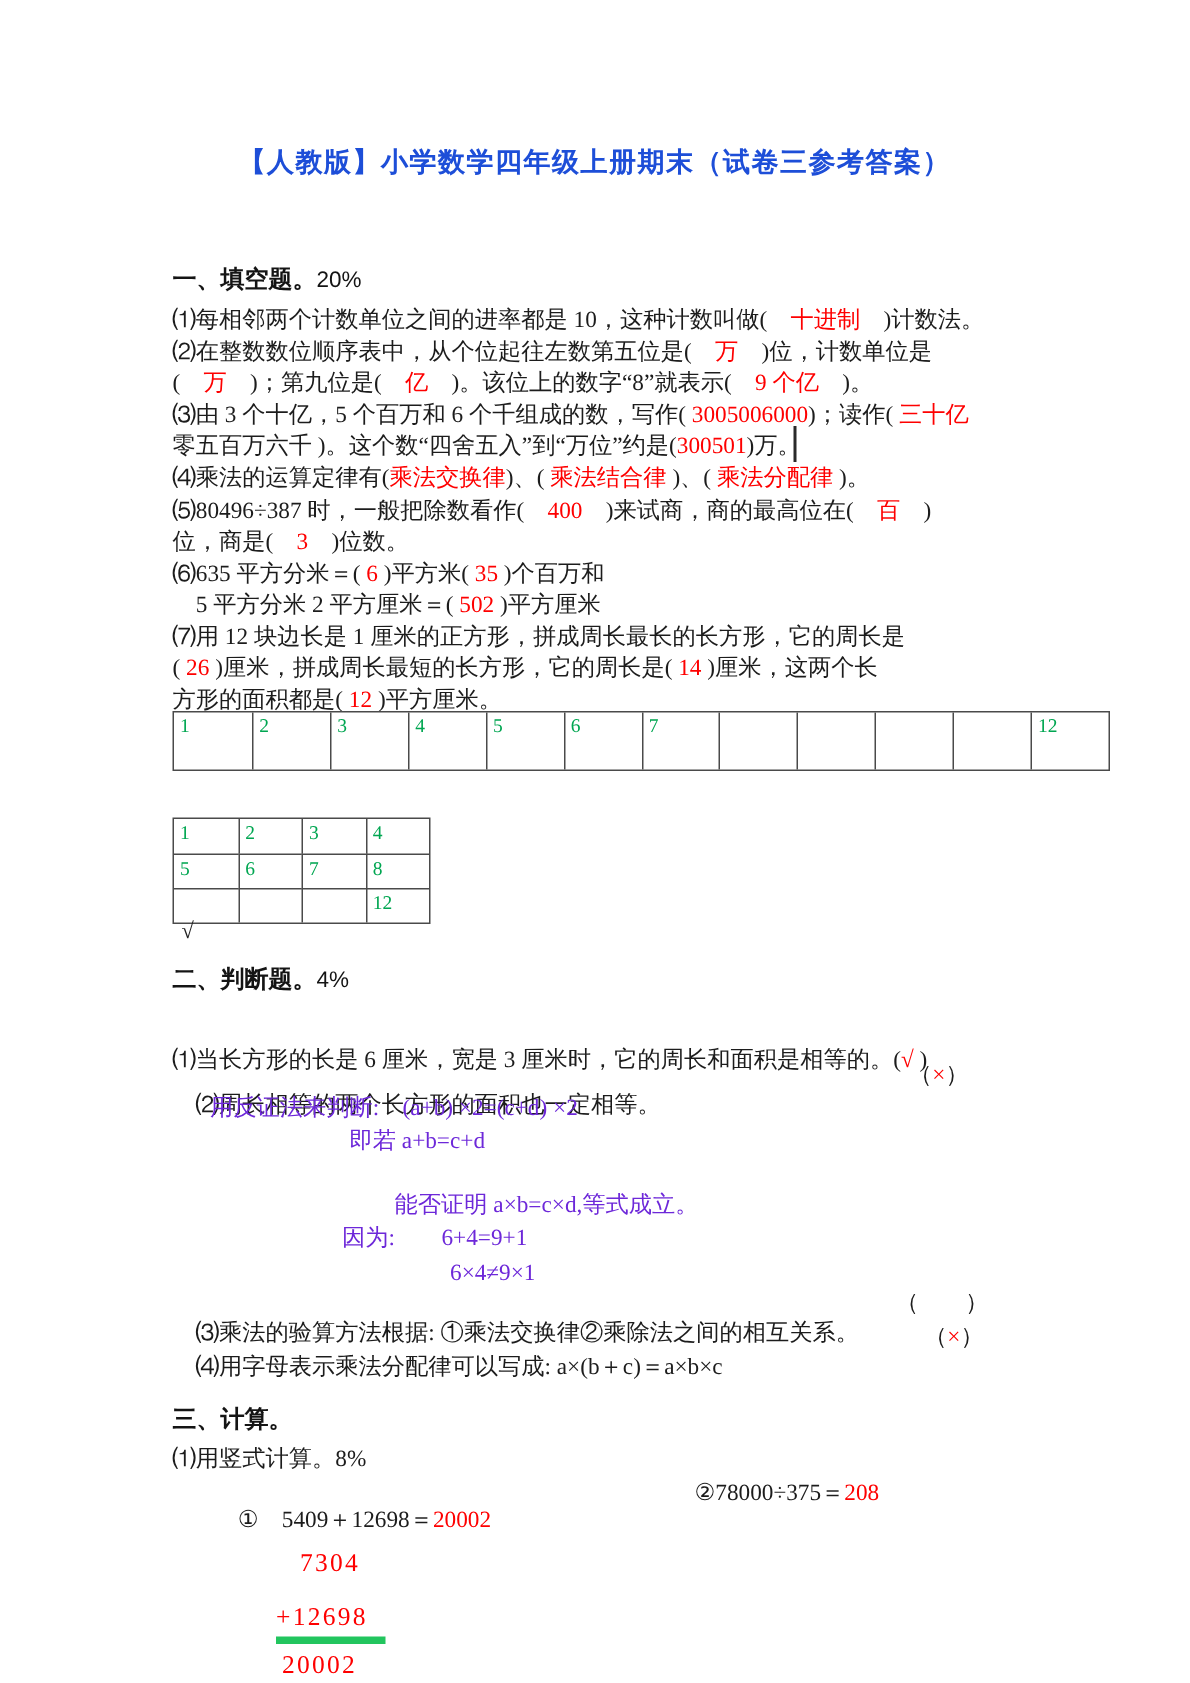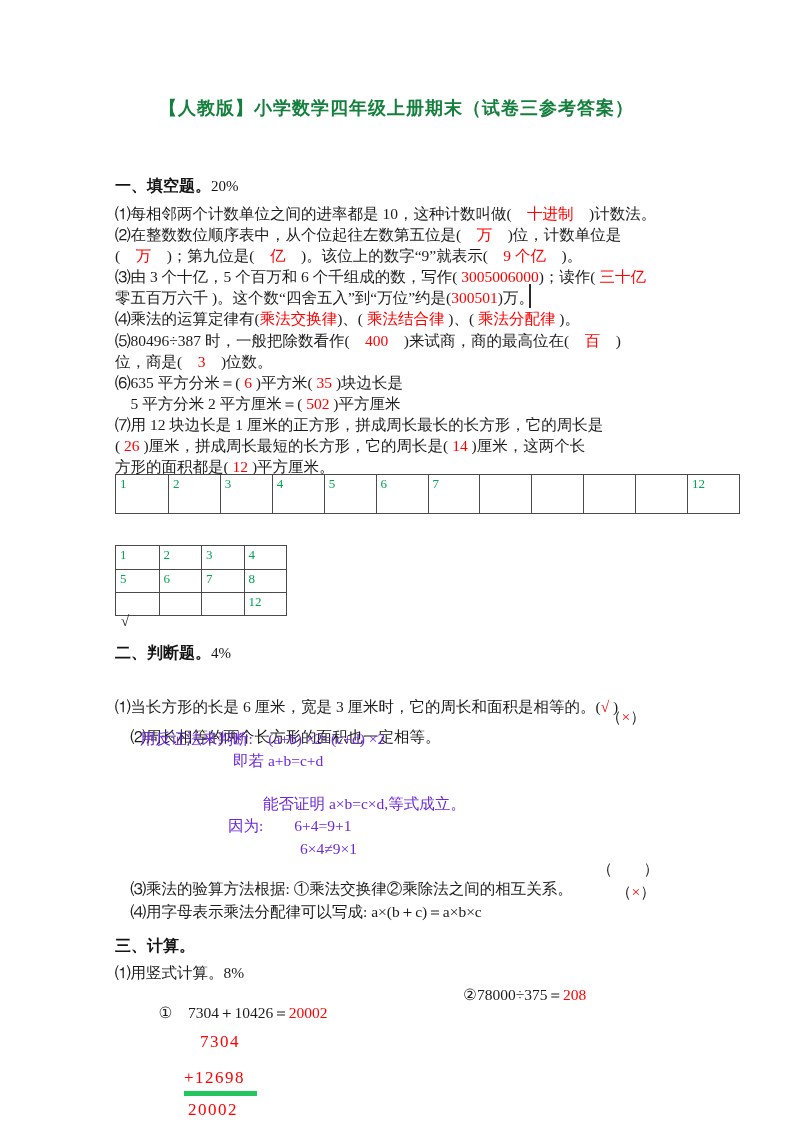--- a/index.html
+++ b/index.html
@@ -6,7 +6,7 @@
   .page{position:relative;width:793px;height:1122px;background:#fff;overflow:hidden;
         font-family:"Liberation Serif","DejaVu Serif",serif;color:#1c1c1c;}
   .title{position:absolute;top:96px;left:0;width:100%;text-align:center;
-         font-size:18px;font-weight:bold;color:#15803d;letter-spacing:1px;}
+         font-size:18px;font-weight:bold;color:#1d4ed8;letter-spacing:1px;}
   .sec{position:absolute;left:115px;font-family:"Liberation Sans","DejaVu Sans",sans-serif;
        font-weight:bold;font-size:16px;color:#141414;white-space:pre;}
   .sec .pct{font-family:Liberation Serif, serif;font-weight:normal;font-size:15px;}

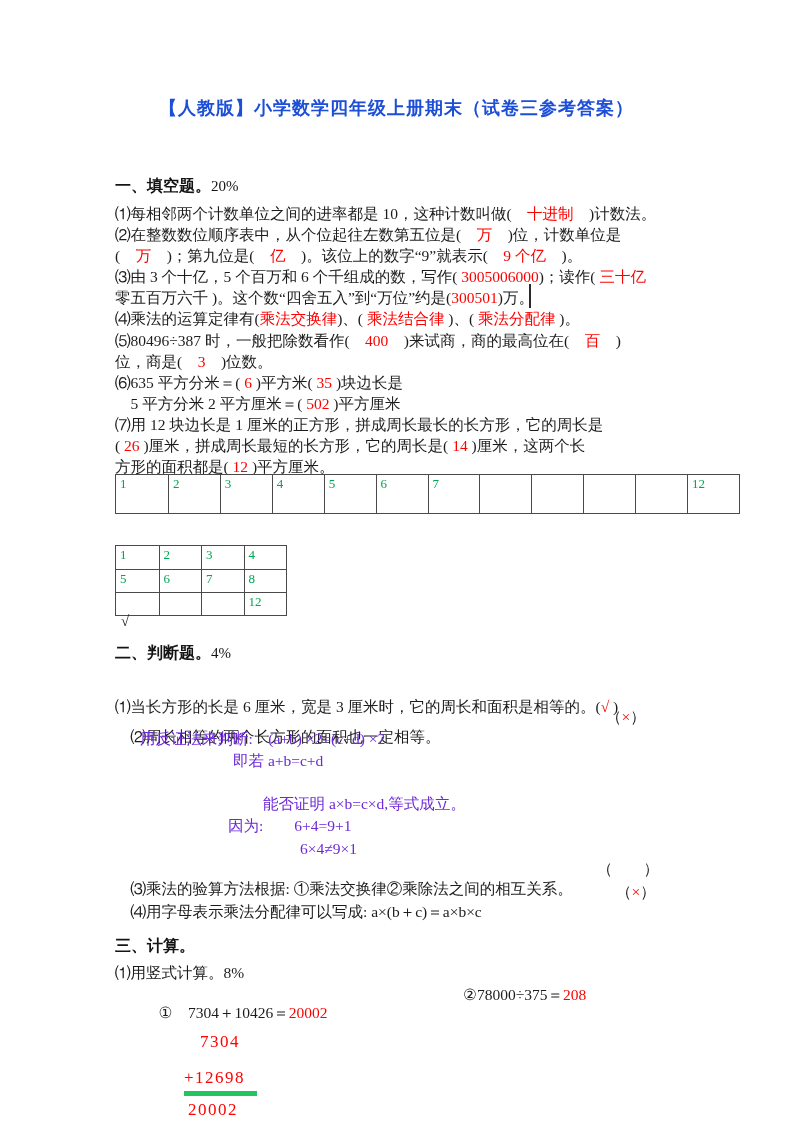--- a/index.html
+++ b/index.html
@@ -9,7 +9,7 @@
          font-size:18px;font-weight:bold;color:#1d4ed8;letter-spacing:1px;}
   .sec{position:absolute;left:115px;font-family:"Liberation Sans","DejaVu Sans",sans-serif;
        font-weight:bold;font-size:16px;color:#141414;white-space:pre;}
-  .sec .pct{font-family:Liberation Serif, serif;font-weight:normal;font-size:15px;}
+  .sec .pct{font-family:Liberation Sans, sans-serif;font-weight:normal;font-size:15px;}
   .line{position:absolute;left:115px;width:665px;white-space:pre;font-size:15.5px;line-height:20px;}
   .seg{white-space:pre;}
   .seg-k{color:#1c1c1c;}

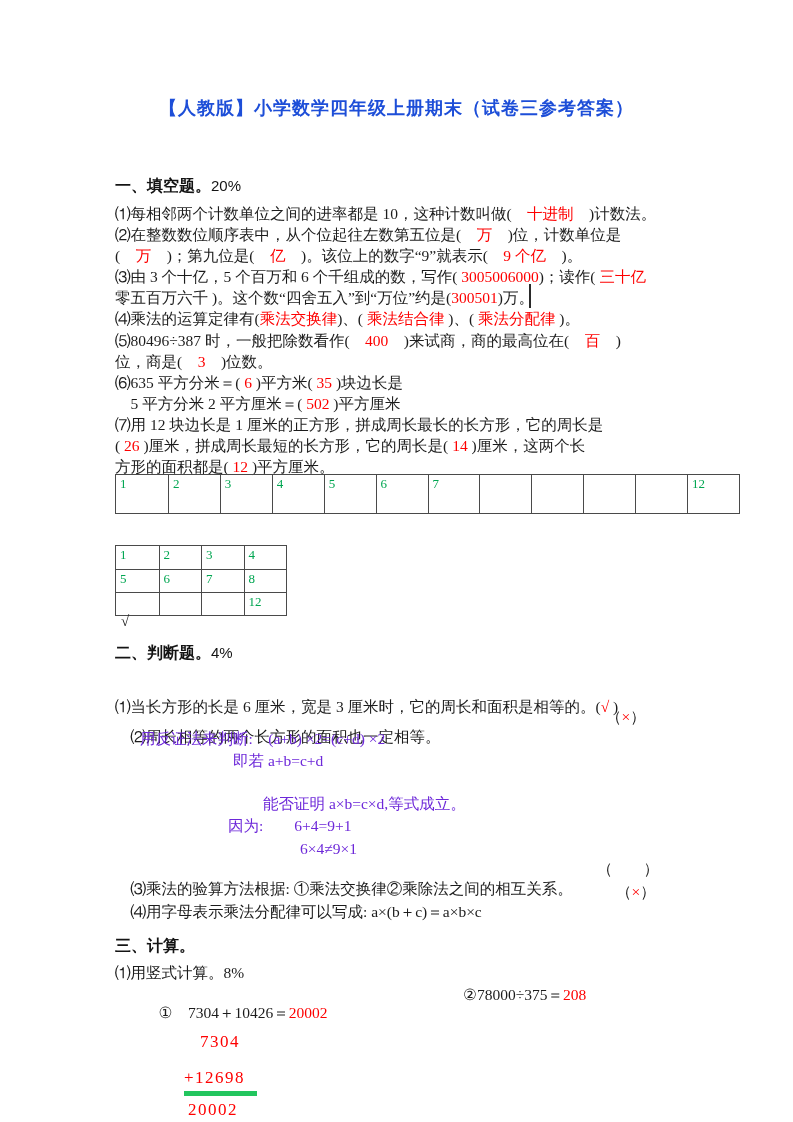--- a/index.html
+++ b/index.html
@@ -47,7 +47,7 @@
 
   <div class="line" style="top:204px"><span class="seg seg-k">⑴每相邻两个计数单位之间的进率都是 10，这种计数叫做(　</span><span class="seg seg-r">十进制</span><span class="seg seg-k">　)计数法。</span></div>
   <div class="line" style="top:225px"><span class="seg seg-k">⑵在整数数位顺序表中，从个位起往左数第五位是(　</span><span class="seg seg-r">万</span><span class="seg seg-k">　)位，计数单位是</span></div>
-  <div class="line" style="top:246px"><span class="seg seg-k">(　</span><span class="seg seg-r">万</span><span class="seg seg-k">　)；第九位是(　</span><span class="seg seg-r">亿</span><span class="seg seg-k">　)。该位上的数字“9”就表示(　</span><span class="seg seg-r">9 个亿</span><span class="seg seg-k">　)。</span></div>
+  <div class="line" style="top:246px"><span class="seg seg-k">(　</span><span class="seg seg-r">万</span><span class="seg seg-k">　)；第九位是(　</span><span class="seg seg-r">亿</span><span class="seg seg-k">　)。该位上的数字“8”就表示(　</span><span class="seg seg-r">9 个亿</span><span class="seg seg-k">　)。</span></div>
   <div class="line" style="top:267px"><span class="seg seg-k">⑶由 3 个十亿，5 个百万和 6 个千组成的数，写作( </span><span class="seg seg-r">3005006000</span><span class="seg seg-k">)；读作( </span><span class="seg seg-r">三十亿</span></div>
   <div class="line" style="top:288px"><span class="seg seg-k">零五百万六千 )。这个数“四舍五入”到“万位”约是(</span><span class="seg seg-r">300501</span><span class="seg seg-k">)万。</span></div>
   <div class="line" style="top:309px"><span class="seg seg-k">⑷乘法的运算定律有(</span><span class="seg seg-r">乘法交换律</span><span class="seg seg-k">)、( </span><span class="seg seg-r">乘法结合律</span><span class="seg seg-k"> )、( </span><span class="seg seg-r">乘法分配律</span><span class="seg seg-k"> )。</span></div>

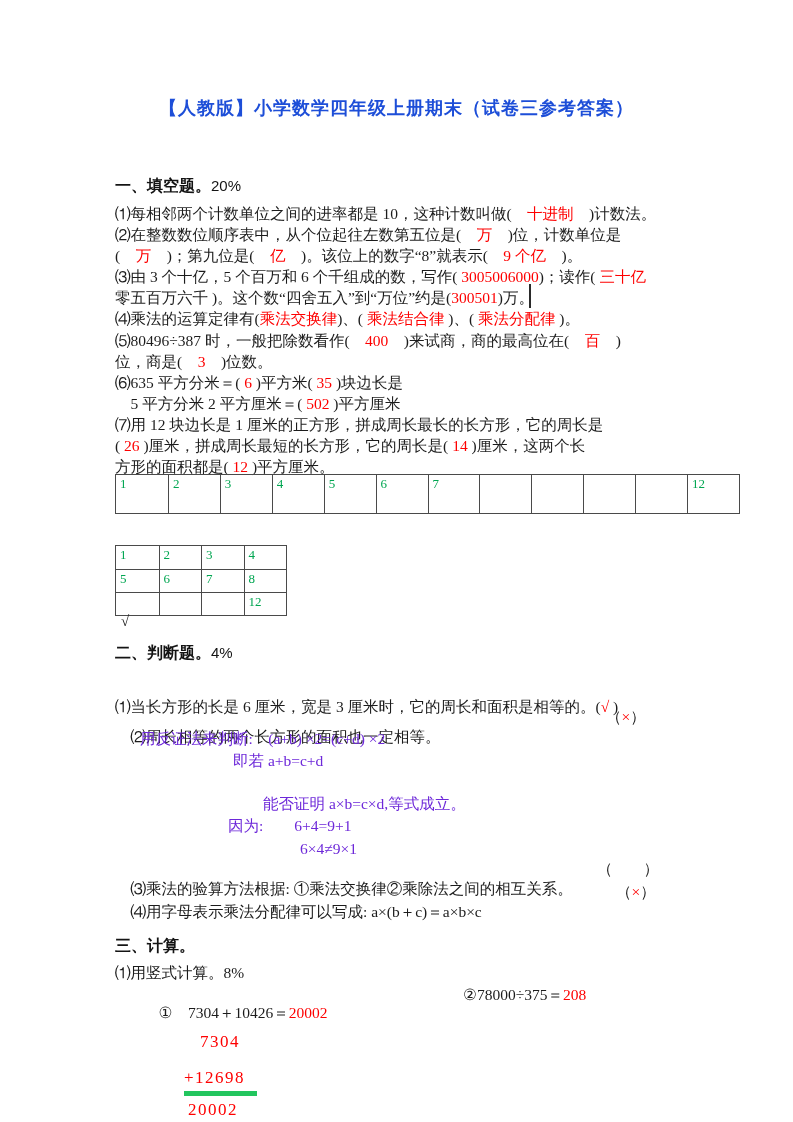--- a/index.html
+++ b/index.html
@@ -53,7 +53,7 @@
   <div class="line" style="top:309px"><span class="seg seg-k">⑷乘法的运算定律有(</span><span class="seg seg-r">乘法交换律</span><span class="seg seg-k">)、( </span><span class="seg seg-r">乘法结合律</span><span class="seg seg-k"> )、( </span><span class="seg seg-r">乘法分配律</span><span class="seg seg-k"> )。</span></div>
   <div class="line" style="top:331px"><span class="seg seg-k">⑸80496÷387 时，一般把除数看作(　</span><span class="seg seg-r">400</span><span class="seg seg-k">　)来试商，商的最高位在(　</span><span class="seg seg-r">百</span><span class="seg seg-k">　)</span></div>
   <div class="line" style="top:352px"><span class="seg seg-k">位，商是(　</span><span class="seg seg-r">3</span><span class="seg seg-k">　)位数。</span></div>
-  <div class="line" style="top:373px"><span class="seg seg-k">⑹635 平方分米＝( </span><span class="seg seg-r">6</span><span class="seg seg-k"> )平方米( </span><span class="seg seg-r">35</span><span class="seg seg-k"> )块边长是</span></div>
+  <div class="line" style="top:373px"><span class="seg seg-k">⑹635 平方分米＝( </span><span class="seg seg-r">6</span><span class="seg seg-k"> )平方米( </span><span class="seg seg-r">35</span><span class="seg seg-k"> )个百万和</span></div>
   <div class="line" style="top:394px"><span class="seg seg-k">　5 平方分米 2 平方厘米＝( </span><span class="seg seg-r">502</span><span class="seg seg-k"> )平方厘米</span></div>
   <div class="line" style="top:415px"><span class="seg seg-k">⑺用 12 块边长是 1 厘米的正方形，拼成周长最长的长方形，它的周长是</span></div>
   <div class="line" style="top:436px"><span class="seg seg-k">( </span><span class="seg seg-r">26</span><span class="seg seg-k"> )厘米，拼成周长最短的长方形，它的周长是( </span><span class="seg seg-r">14</span><span class="seg seg-k"> )厘米，这两个长</span></div>

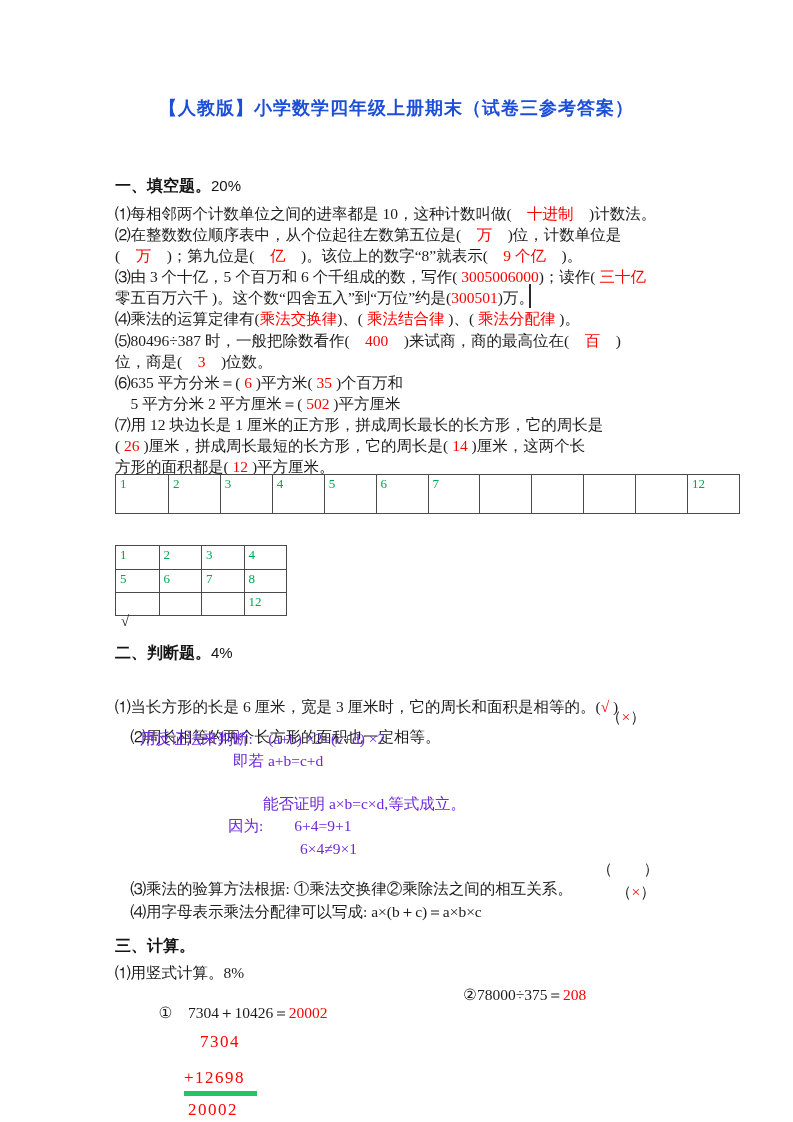--- a/index.html
+++ b/index.html
@@ -123,7 +123,7 @@
   <div class="line" style="top:963px"><span>⑴用竖式计算。8%</span></div>
 
   <div class="calcline">
-    <span class="p1"><span class="seg seg-k">①　7304＋10426＝</span><span class="seg seg-r">20002</span></span>
+    <span class="p1"><span class="seg seg-k">①　5409＋12698＝</span><span class="seg seg-r">20002</span></span>
     <span class="p2"><span class="seg seg-k">②78000÷375＝</span><span class="seg seg-r">208</span></span>
   </div>
 

